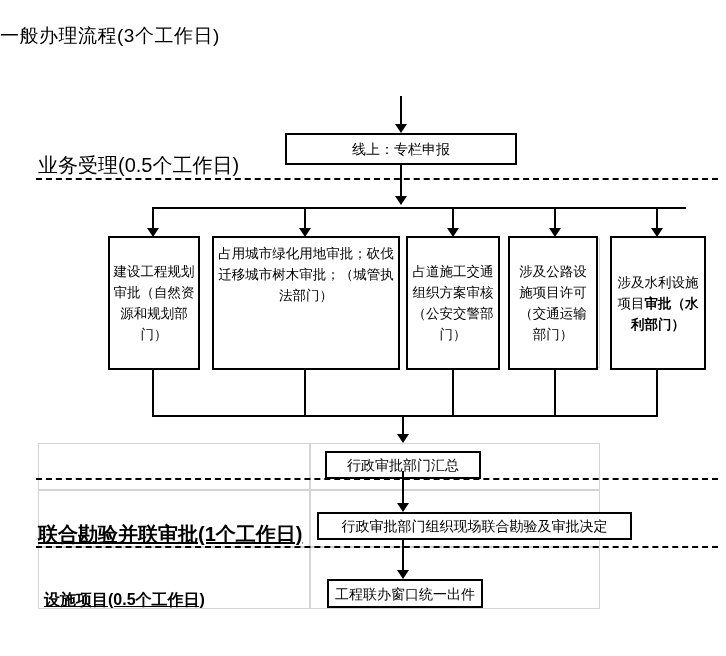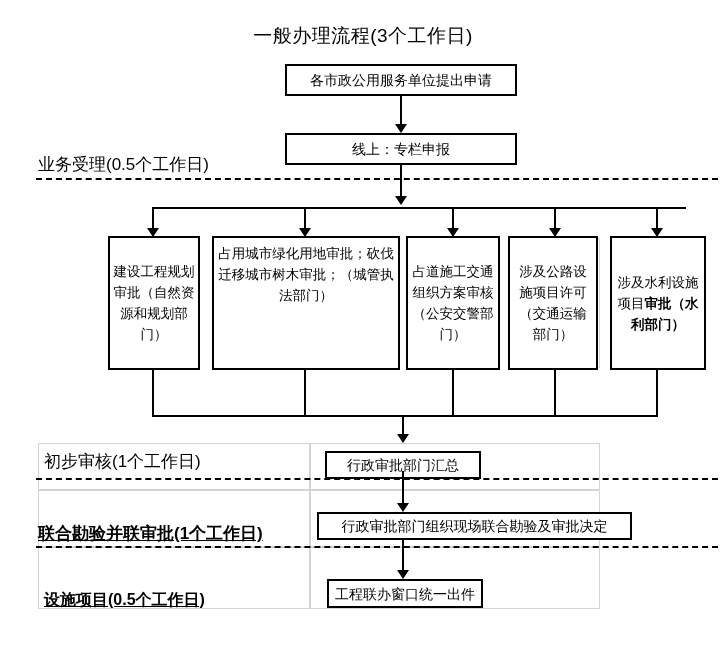--- a/index.html
+++ b/index.html
@@ -30,7 +30,7 @@
     left: 0;
     top: 24px;
     width: 726px;
-    text-align: center;
+    text-align: left;
     font-size: 19px;
     line-height: 24px;
     color: #000;

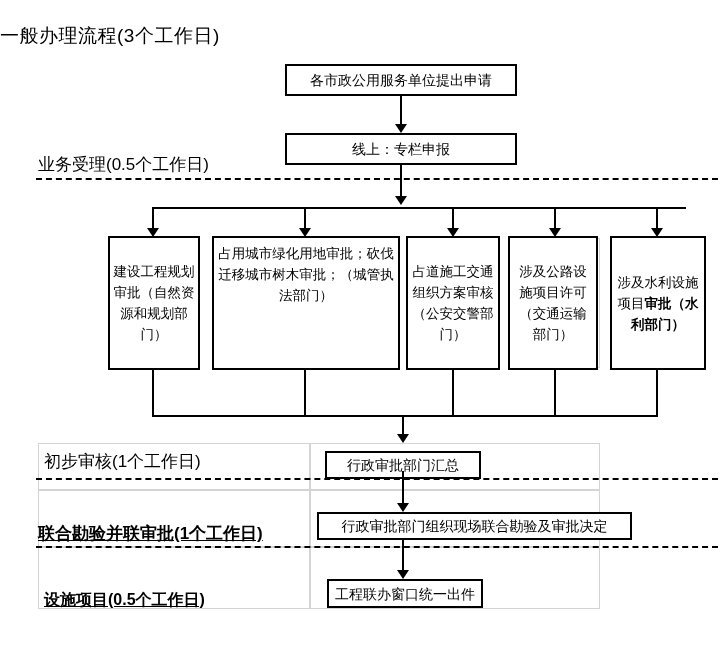--- a/index.html
+++ b/index.html
@@ -124,9 +124,6 @@
 
   <div class="title">一般办理流程(3个工作日)</div>
 
-  <div class="box" style="left:285px; top:64px; width:232px; height:32px;">
-    <span class="txt">各市政公用服务单位提出申请</span>
-  </div>
 
   <div class="vline" style="left:400px; top:96px; height:29px;"></div>
   <div class="arrow-down" style="left:395px; top:124px;"></div>

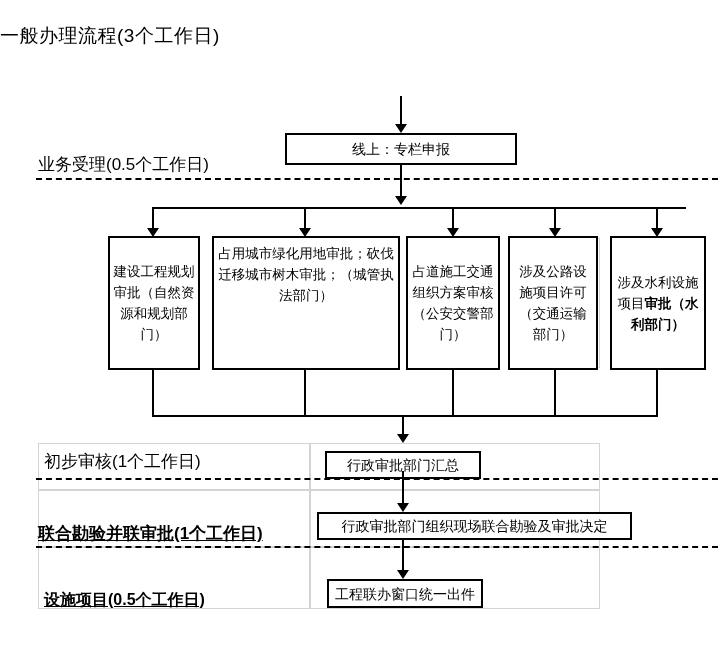--- a/index.html
+++ b/index.html
@@ -70,7 +70,7 @@
   
   .stage-label {
     position: absolute;
-    font-size: 17px;
+    font-size: 20px;
     line-height: 20px;
     color: #000;
     white-space: nowrap;

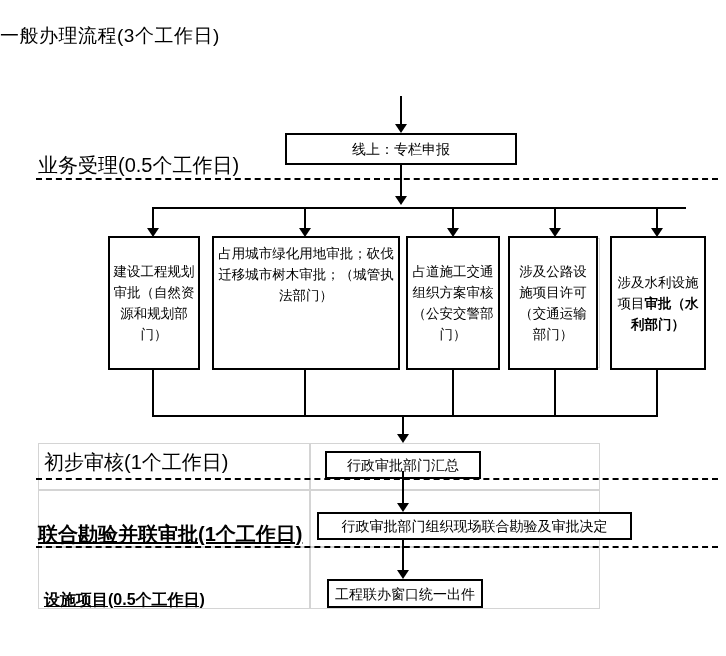--- a/index.html
+++ b/index.html
@@ -202,7 +202,6 @@
     <span class="txt">行政审批部门汇总</span>
   </div>
 
-  <div class="stage-label" style="left:44px; top:452px;">初步审核(1个工作日)</div>
   <div class="dashed" style="left:36px; top:478px; width:682px;"></div>
 
   <div class="vline" style="left:402px; top:471px; height:33px;"></div>

